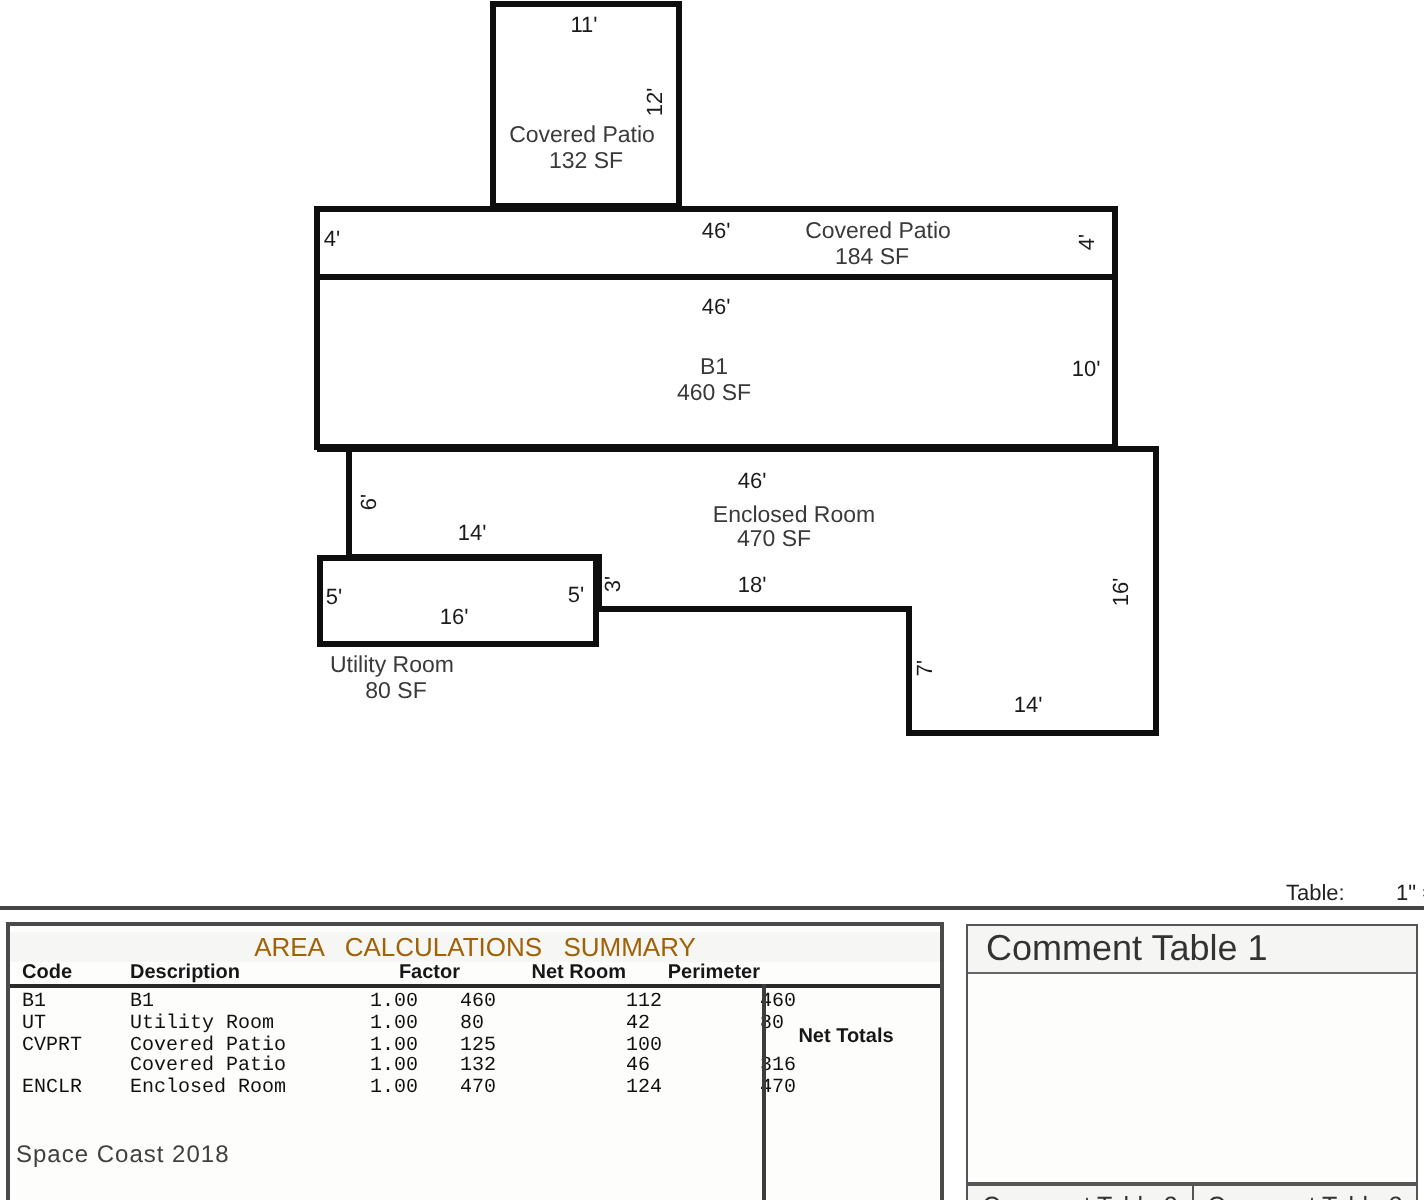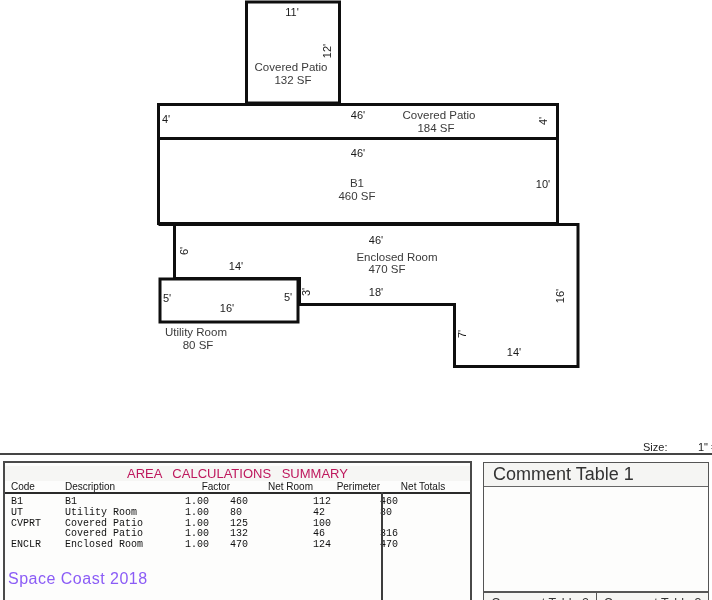--- a/index.html
+++ b/index.html
@@ -103,7 +103,7 @@
   </svg>
 
   <div class="scale-row">
-    <span>Size:</span>
+    <span>Table:</span>
     <span class="scale-value">1" =</span>
   </div>
   <div class="topline"></div>

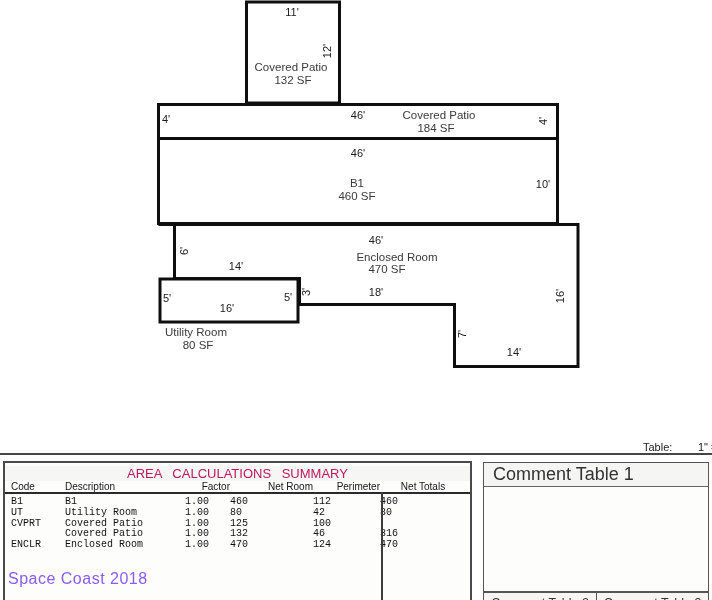--- a/index.html
+++ b/index.html
@@ -22,7 +22,7 @@
   }
   .summary-title {
     position:absolute; left:0; top:3px; width:100%; text-align:center;
-    font-size:13px; color:#be185d; word-spacing:7px; background:#f6f6f4;
+    font-size:13px; color:#a16207; word-spacing:7px; background:#f6f6f4;
   }
   .summary-grid { display:grid; grid-template-columns:54px 120px 45px 83px 67px 86px; }
   .summary-headers {

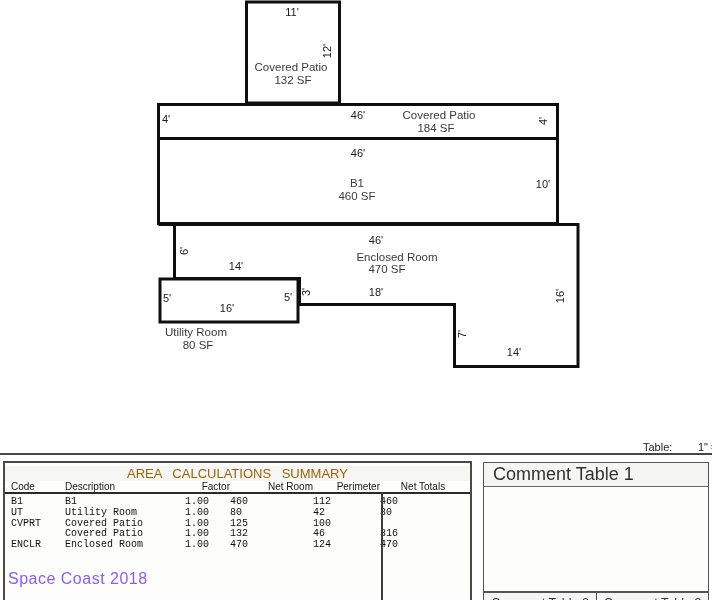--- a/index.html
+++ b/index.html
@@ -26,7 +26,7 @@
   }
   .summary-grid { display:grid; grid-template-columns:54px 120px 45px 83px 67px 86px; }
   .summary-headers {
-    position:absolute; left:6px; top:18px; font-size:10px; font-weight:normal; color:#161616;
+    position:absolute; left:6px; top:18px; font-size:10px; font-weight:bold; color:#161616;
   }
   .summary-headers .c3,.summary-headers .c4,.summary-headers .c5 { text-align:right; }
   .summary-headers .c6 { text-align:center; }

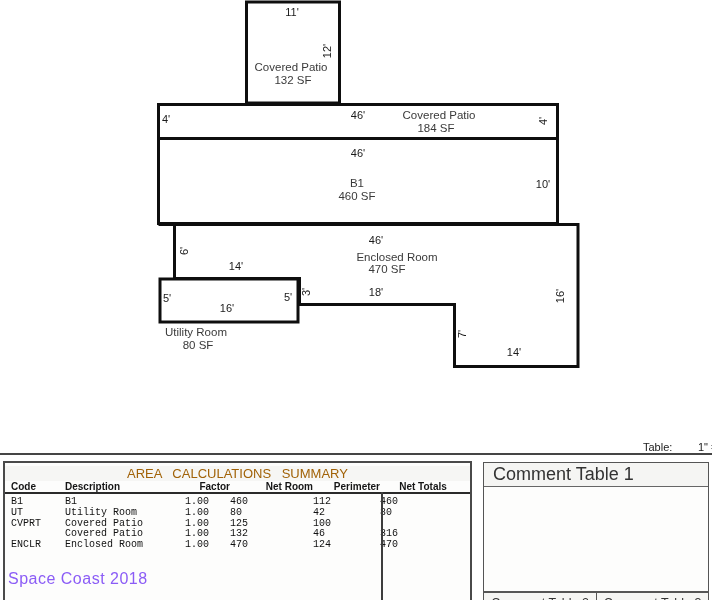--- a/index.html
+++ b/index.html
@@ -29,7 +29,7 @@
     position:absolute; left:6px; top:18px; font-size:10px; font-weight:bold; color:#161616;
   }
   .summary-headers .c3,.summary-headers .c4,.summary-headers .c5 { text-align:right; }
-  .summary-headers .c6 { text-align:center; }
+  .summary-headers .c6 { text-align:center;margin-top:32px; }
   .header-underline { position:absolute; left:0; top:29px; width:100%; height:2px; background:#2a2a2a; }
   .summary-rows {
     position:absolute; left:6px; top:34px;

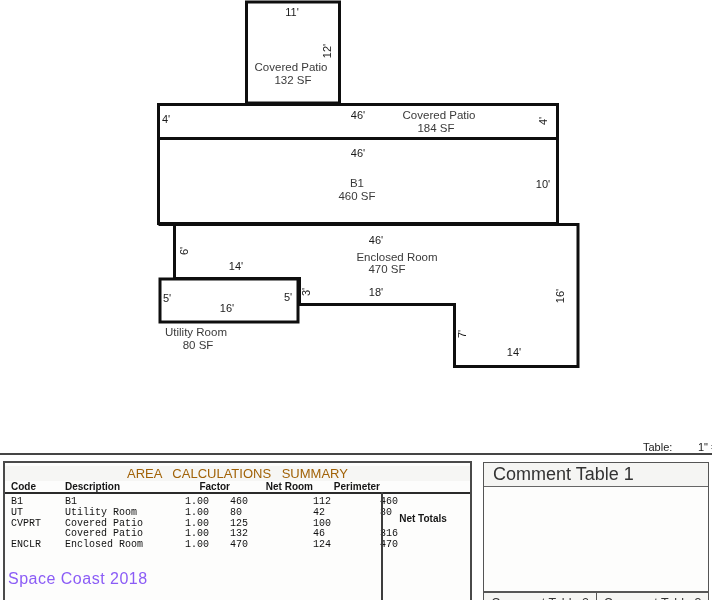--- a/index.html
+++ b/index.html
@@ -38,7 +38,7 @@
   .summary-rows .cell { white-space:pre; }
   .summary-rows .r { text-align:left; }
   .vsep { position:absolute; left:376px; top:29px; bottom:0; width:1.5px; background:#3d3d3d; }
-  .summary-footer { position:absolute; left:3px; top:107px; font-size:16px; color:#8b5cf6; letter-spacing:0.5px; }
+  .summary-footer { position:absolute; left:3px; top:107px; font-size:12px; color:#404040; letter-spacing:0.5px; }
   .comment1 {
     position:absolute; left:483px; top:462px; width:226px; height:130px;
     border:1.5px solid #555; box-sizing:border-box; background:#fdfdfc;

